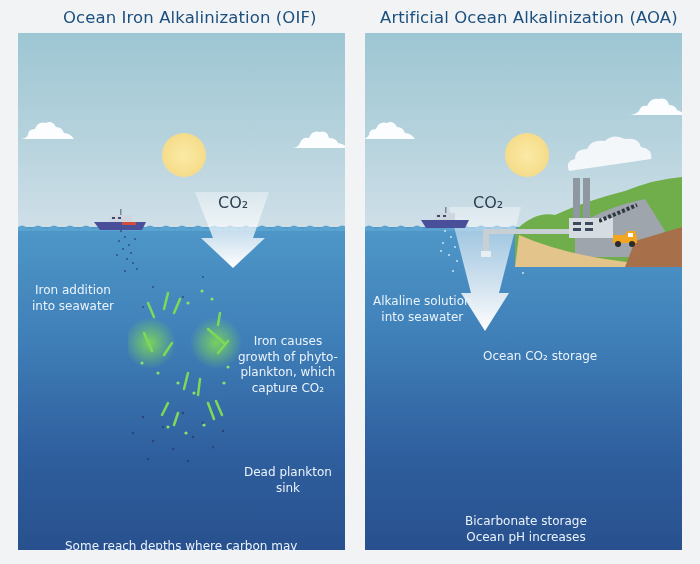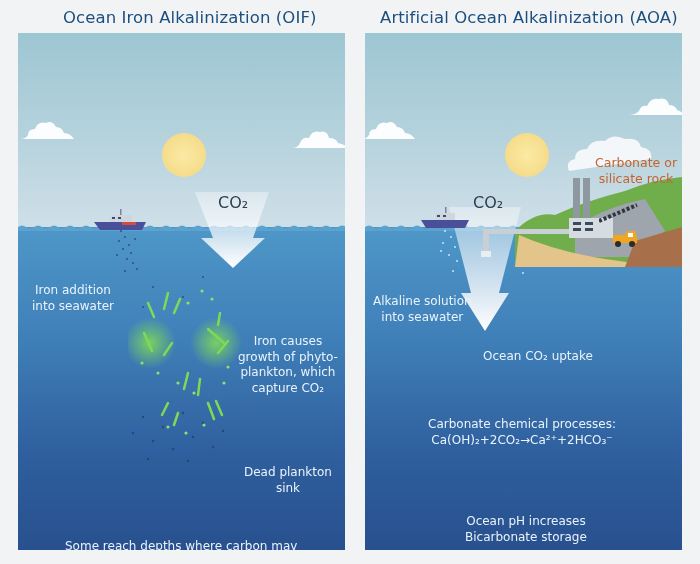--- a/index.html
+++ b/index.html
@@ -248,10 +248,6 @@
     <circle cx="21" cy="15" r="3" fill="#2b2b2b"></circle>
   </svg>
 
-  <div class="rock-label" style="left:230px; top:122px;">
-    <div>Carbonate or</div>
-    <div>silicate rock</div>
-  </div>
 
   <div class="label" style="left:8px; top:261px;">
     <div>Alkaline solution</div>

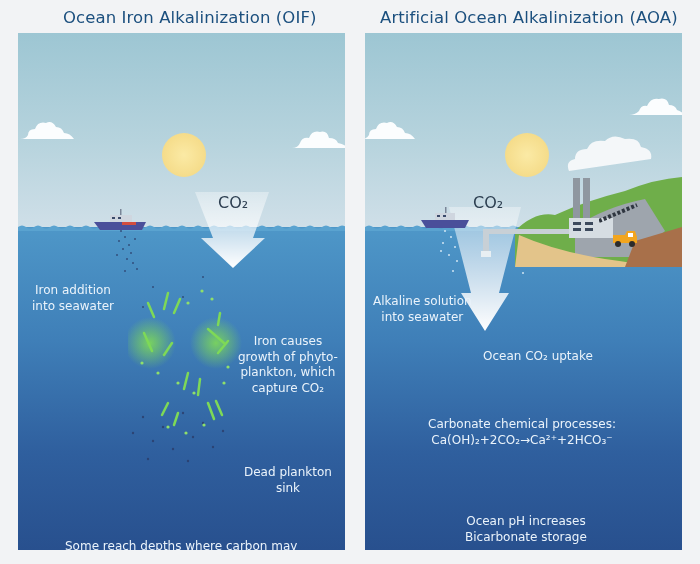--- a/index.html
+++ b/index.html
@@ -254,7 +254,7 @@
     <div>into seawater</div>
   </div>
   <div class="label" style="left:118px; top:316px;">
-    <div>Ocean CO₂ uptake</div>
+    <div>Ocean CO₂ storage</div>
   </div>
   <div class="label" style="left:63px; top:384px;">
     <div>Carbonate chemical processes:</div>

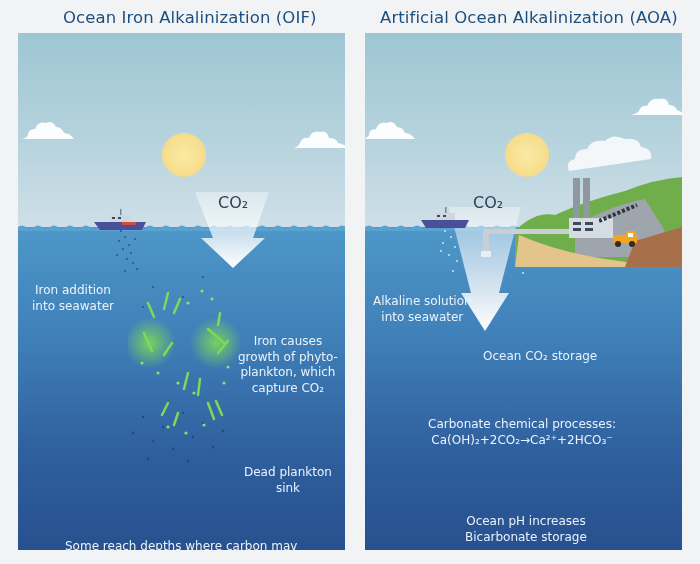--- a/index.html
+++ b/index.html
@@ -256,10 +256,6 @@
   <div class="label" style="left:118px; top:316px;">
     <div>Ocean CO₂ storage</div>
   </div>
-  <div class="label" style="left:63px; top:384px;">
-    <div>Carbonate chemical processes:</div>
-    <div>Ca(OH)₂+2CO₂→Ca²⁺+2HCO₃⁻</div>
-  </div>
   <div class="label" style="left:100px; top:481px;">
     <div>Ocean pH increases</div>
     <div>Bicarbonate storage</div>

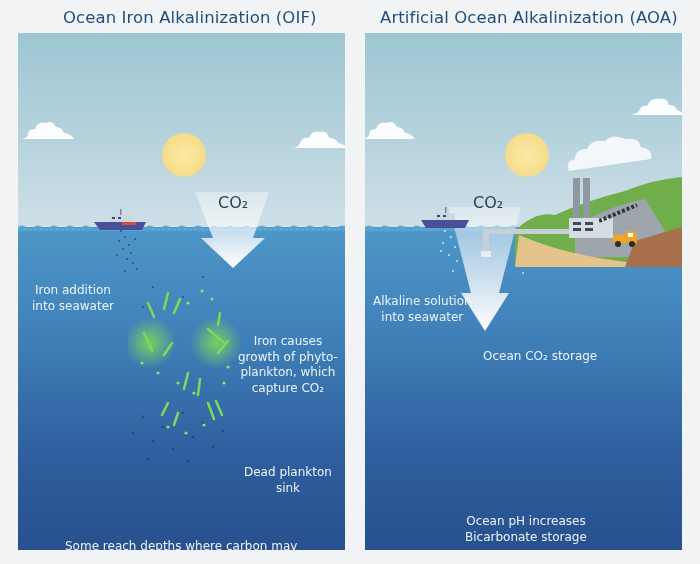--- a/index.html
+++ b/index.html
@@ -257,8 +257,8 @@
     <div>Ocean CO₂ storage</div>
   </div>
   <div class="label" style="left:100px; top:481px;">
+    <div>Bicarbonate storage</div>
     <div>Ocean pH increases</div>
-    <div>Bicarbonate storage</div>
   </div>
 </div>
 

